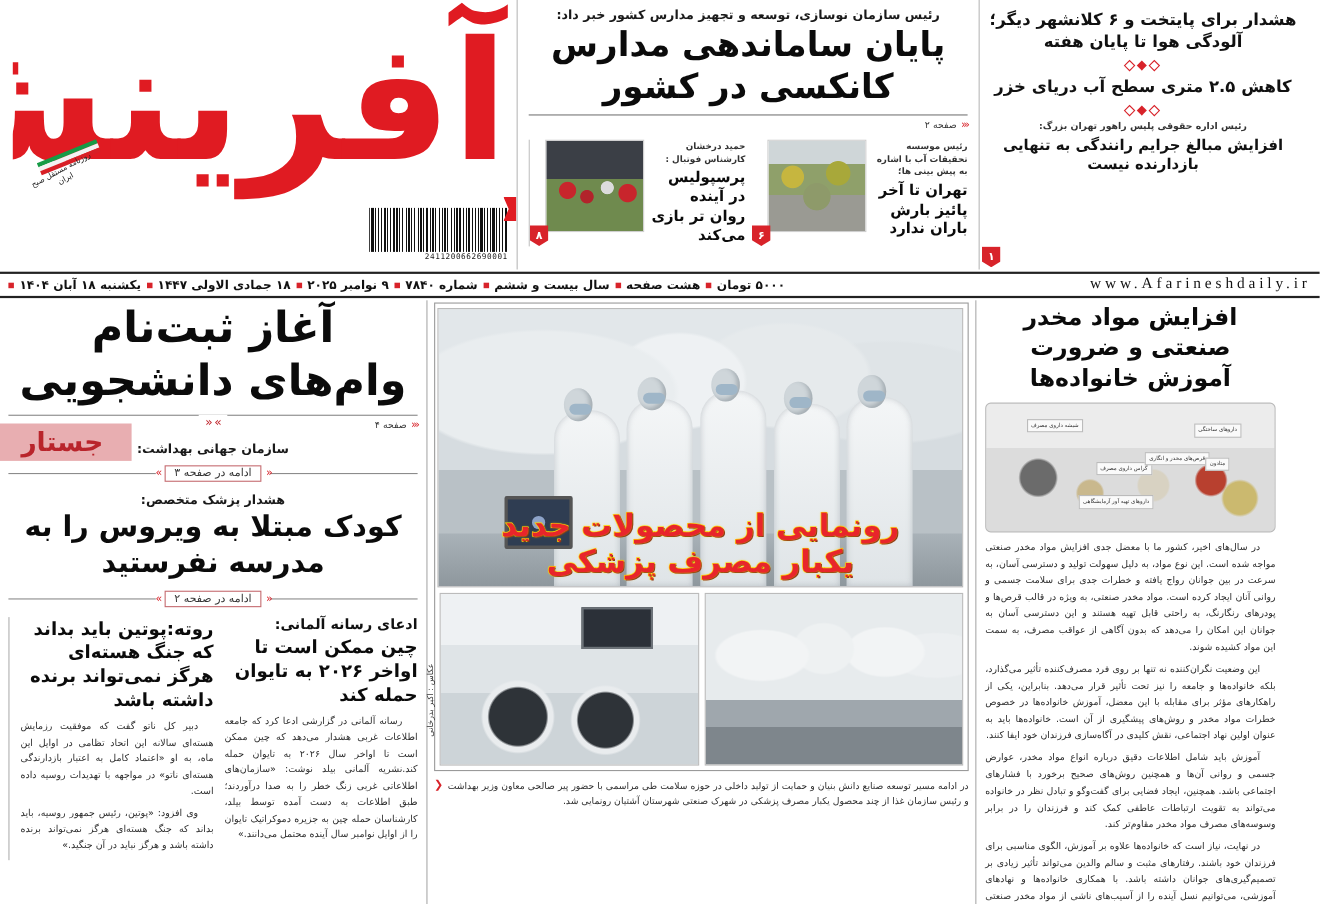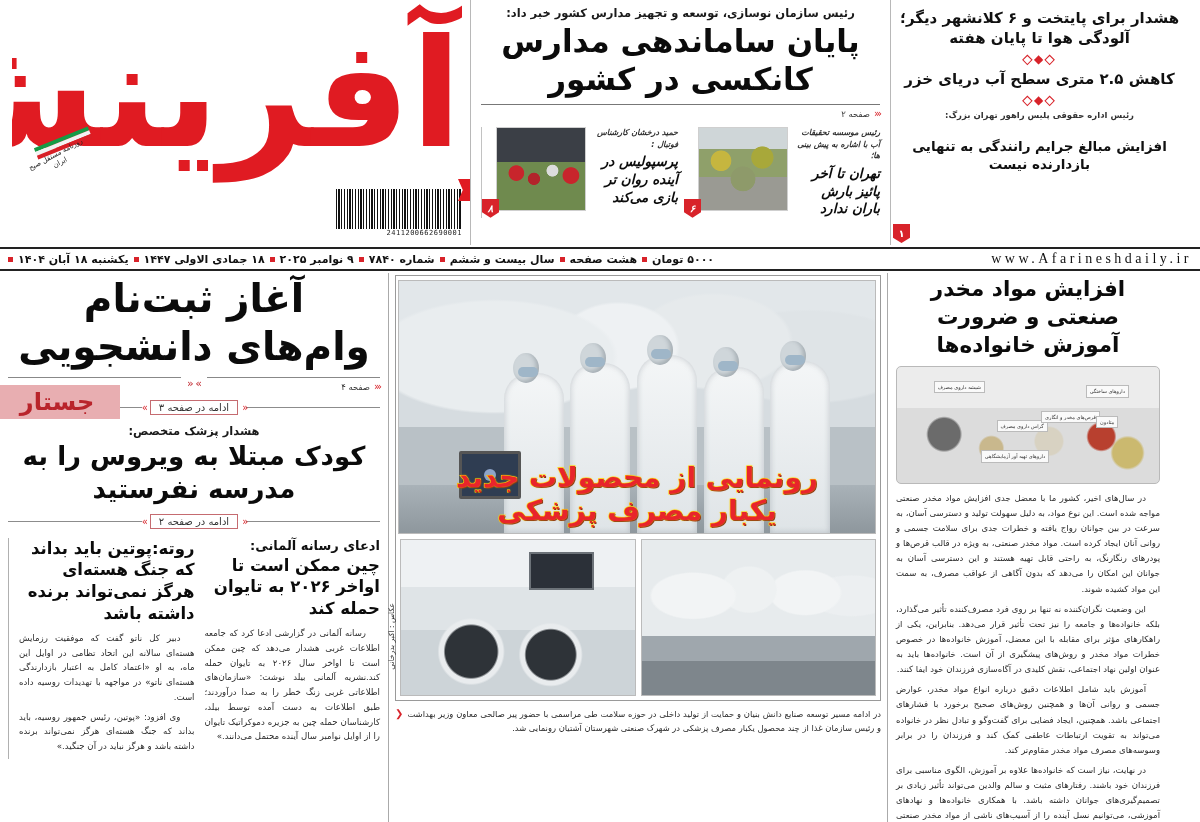--- a/index.html
+++ b/index.html
@@ -220,7 +220,7 @@
   }
   .brief-kicker {
     font-size: 8.5px; font-weight:600; color:#333;
-    line-height:1.4; margin-bottom:15px;
+    line-height:1.4; margin-bottom:1px;
   }
   .diamonds {
     margin: 5px 0 4px;

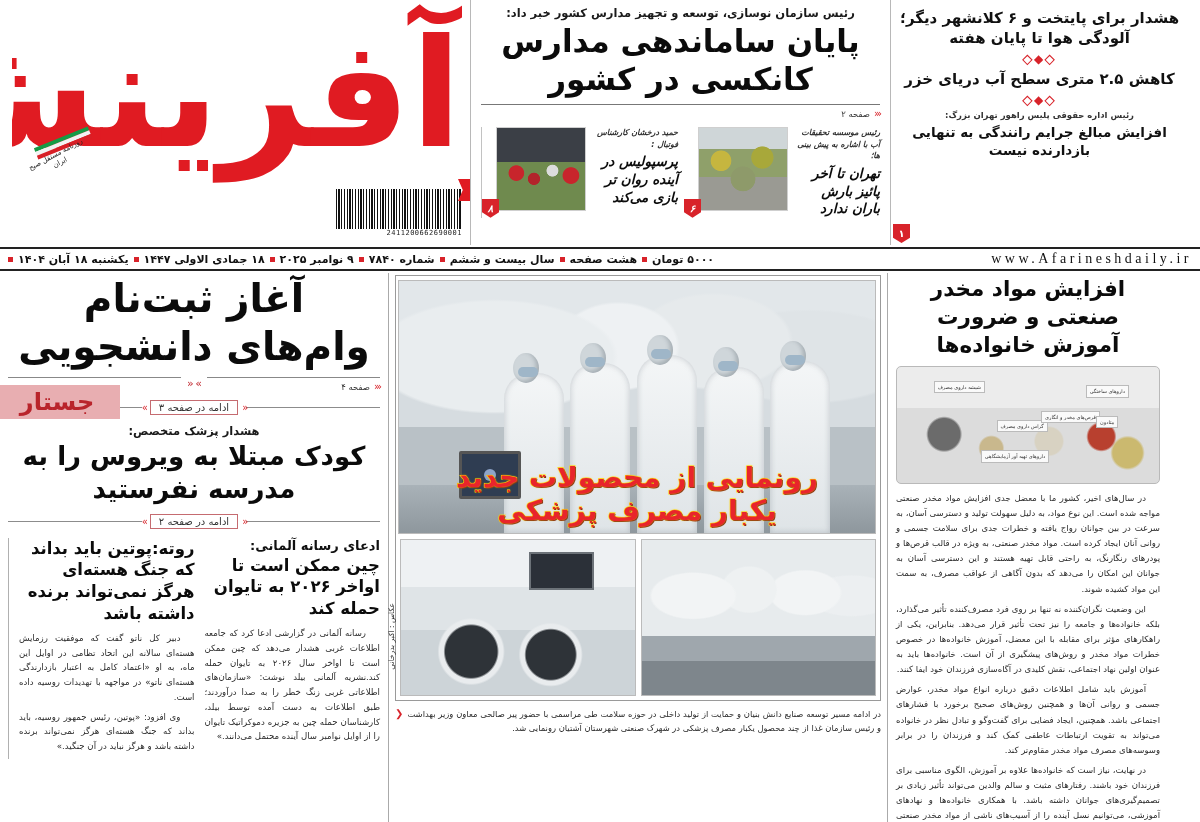--- a/index.html
+++ b/index.html
@@ -153,7 +153,6 @@
     padding-left: 14px;
     border-left: 1px solid #c2c2c2;
     box-sizing: border-box;
-    font-style: italic;
   }
   .teaser:last-child { border-left: none; }
   .teaser-txt { flex: 1 1 auto; text-align: right; }

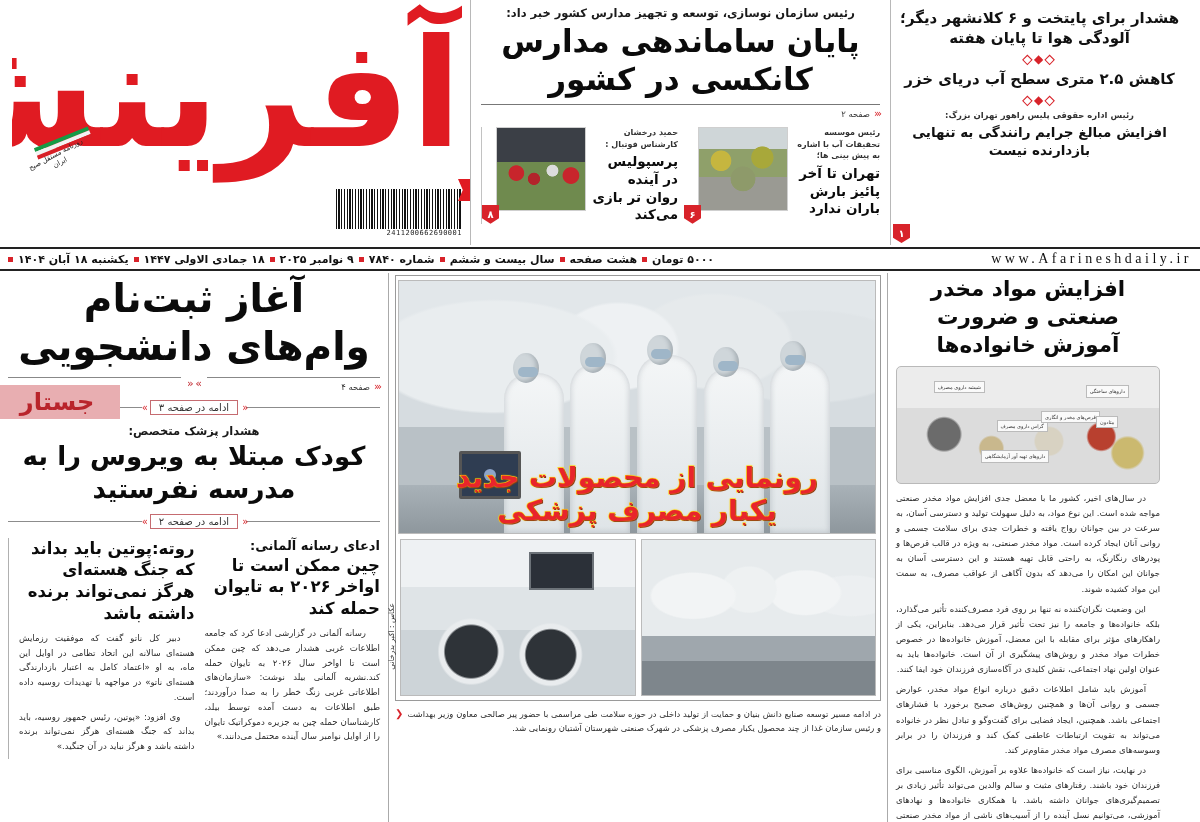--- a/index.html
+++ b/index.html
@@ -620,6 +620,7 @@
         <span class="mid-orn">» «</span>
       </div>
 
+      <div class="sec-kicker">سازمان جهانی بهداشت:</div>
       <div class="cont-rule">
         <span class="chev">«</span>
         <span class="cont-chip">ادامه در صفحه ۳</span>

